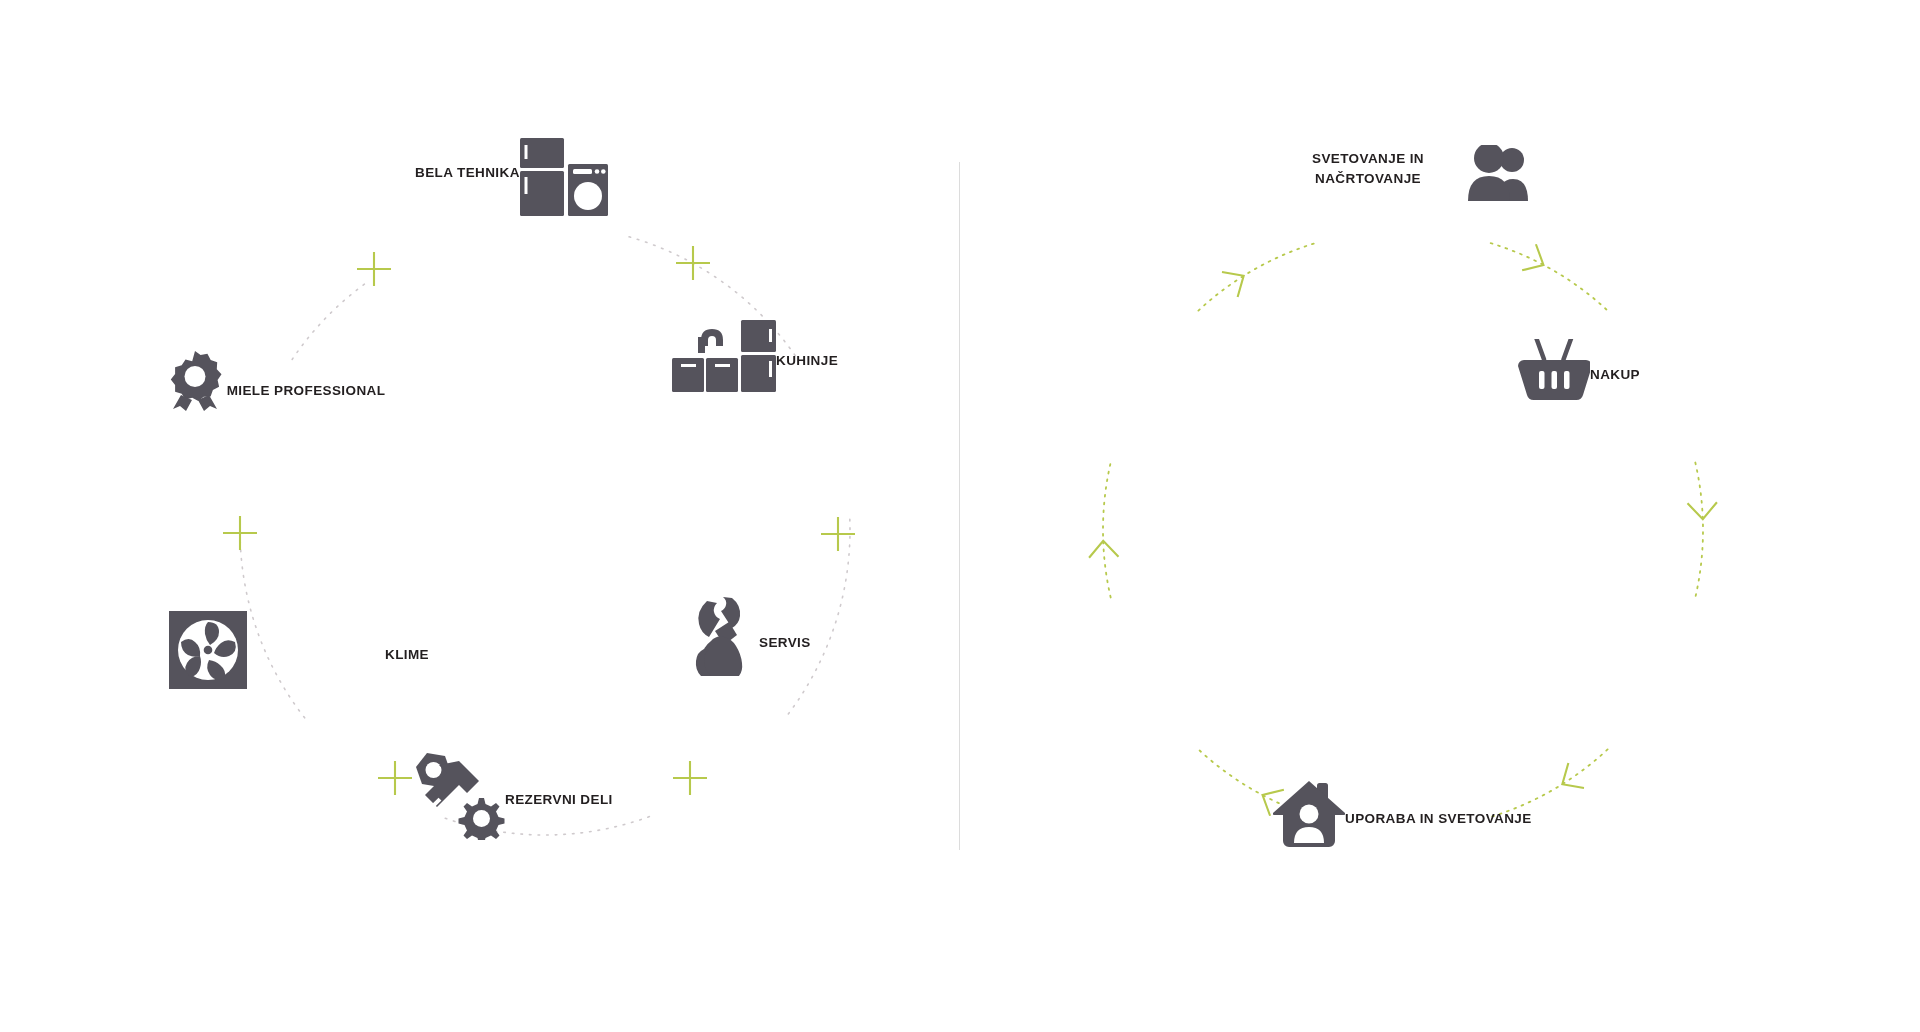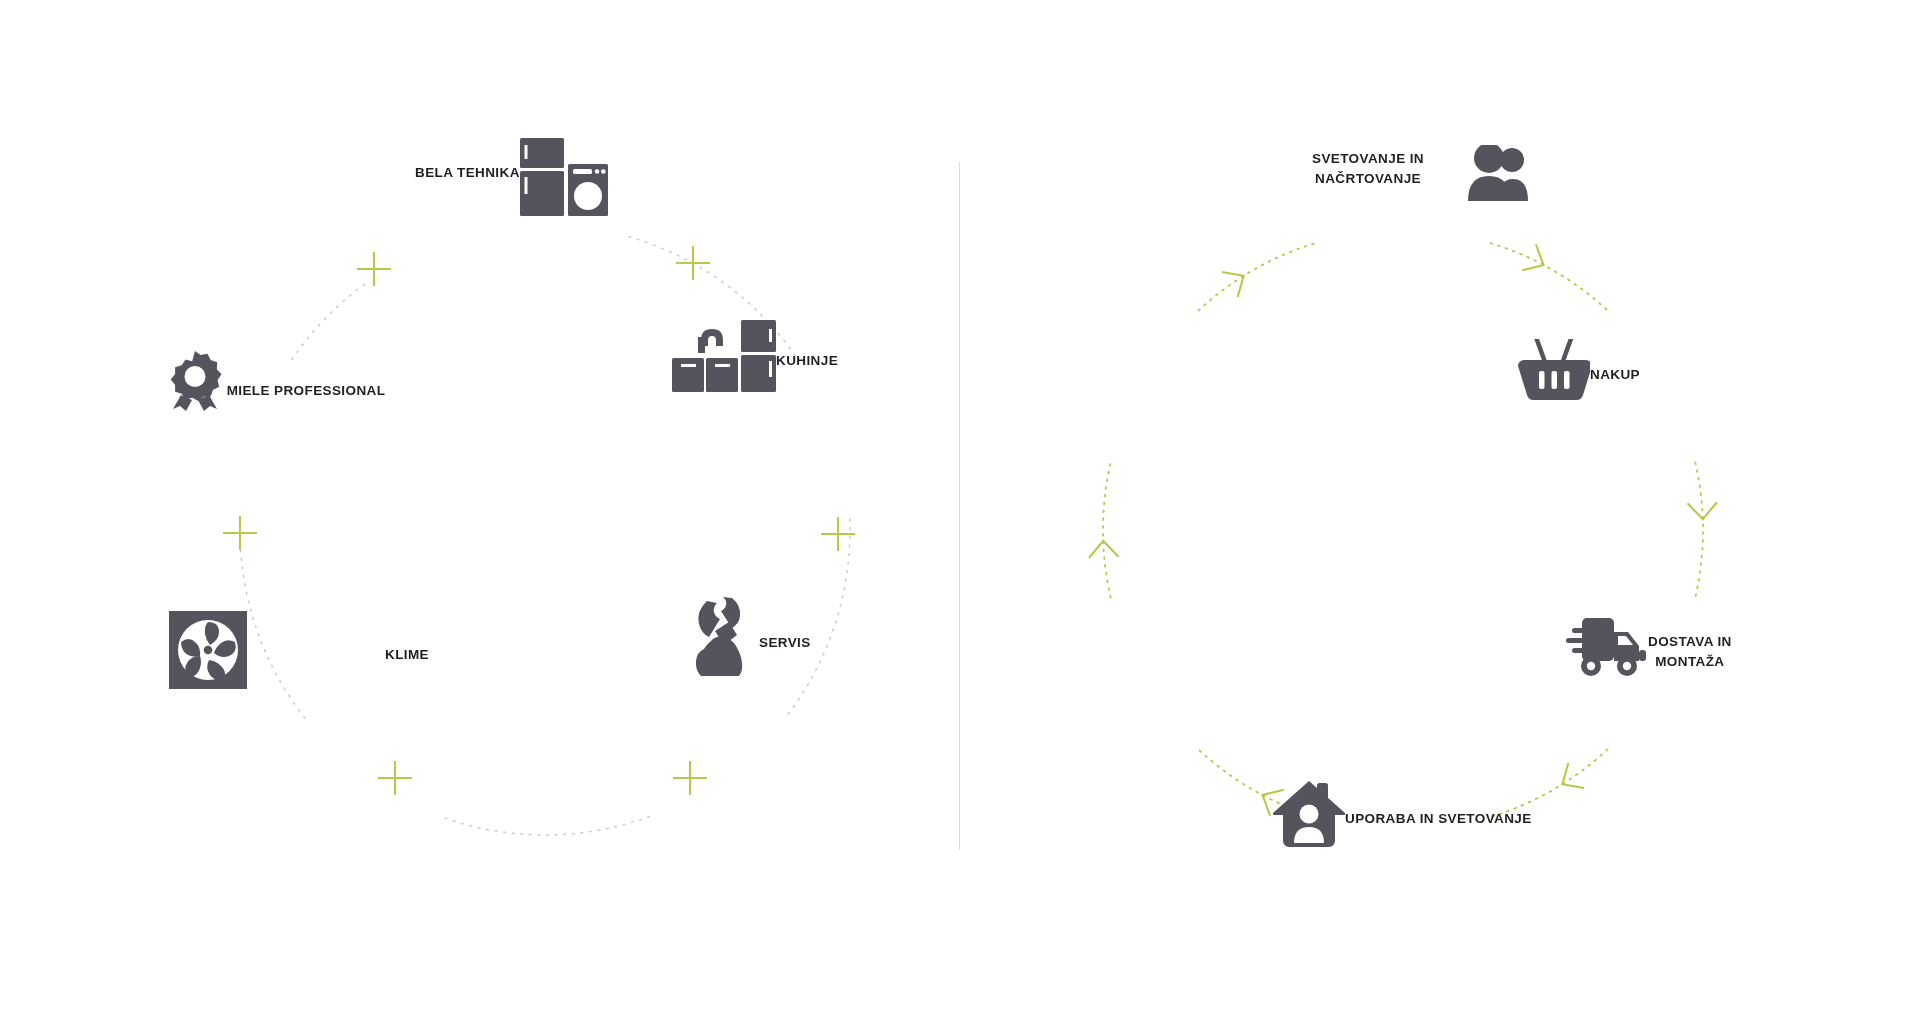--- a/index.html
+++ b/index.html
@@ -228,27 +228,6 @@
     <div class="node-label">NAKUP</div>
   </div>
 
-  <div class="node lbl-bot" style="left:1690px; top:616px;">
-    <div class="node-icon">
-      <svg width="88" height="62" viewBox="0 0 88 62" xmlns="http://www.w3.org/2000/svg">
-        <g fill="#55535c">
-          <rect x="22" y="2" width="32" height="43" rx="5"></rect>
-          <path d="M54 16 l14 0 l11 14 l0 15 l-25 0 z"></path>
-          <path d="M58 20 l8 0 l7 9 l-15 0 z" fill="#ffffff"></path>
-          <rect x="12" y="12" width="30" height="5" rx="2.5"></rect>
-          <rect x="6" y="22" width="36" height="5" rx="2.5"></rect>
-          <rect x="12" y="32" width="30" height="5" rx="2.5"></rect>
-          <rect x="79" y="34" width="7" height="11" rx="3"></rect>
-          <circle cx="31" cy="50" r="10"></circle>
-          <circle cx="31" cy="50" r="4.2" fill="#ffffff"></circle>
-          <circle cx="67" cy="50" r="10"></circle>
-          <circle cx="67" cy="50" r="4.2" fill="#ffffff"></circle>
-        </g>
-      </svg>
-    </div>
-    <div class="node-label">DOSTAVA IN
-MONTAŽA</div>
-  </div>
 
   <div class="node lbl-bot" style="left:1403px; top:781px;">
     <div class="node-icon">

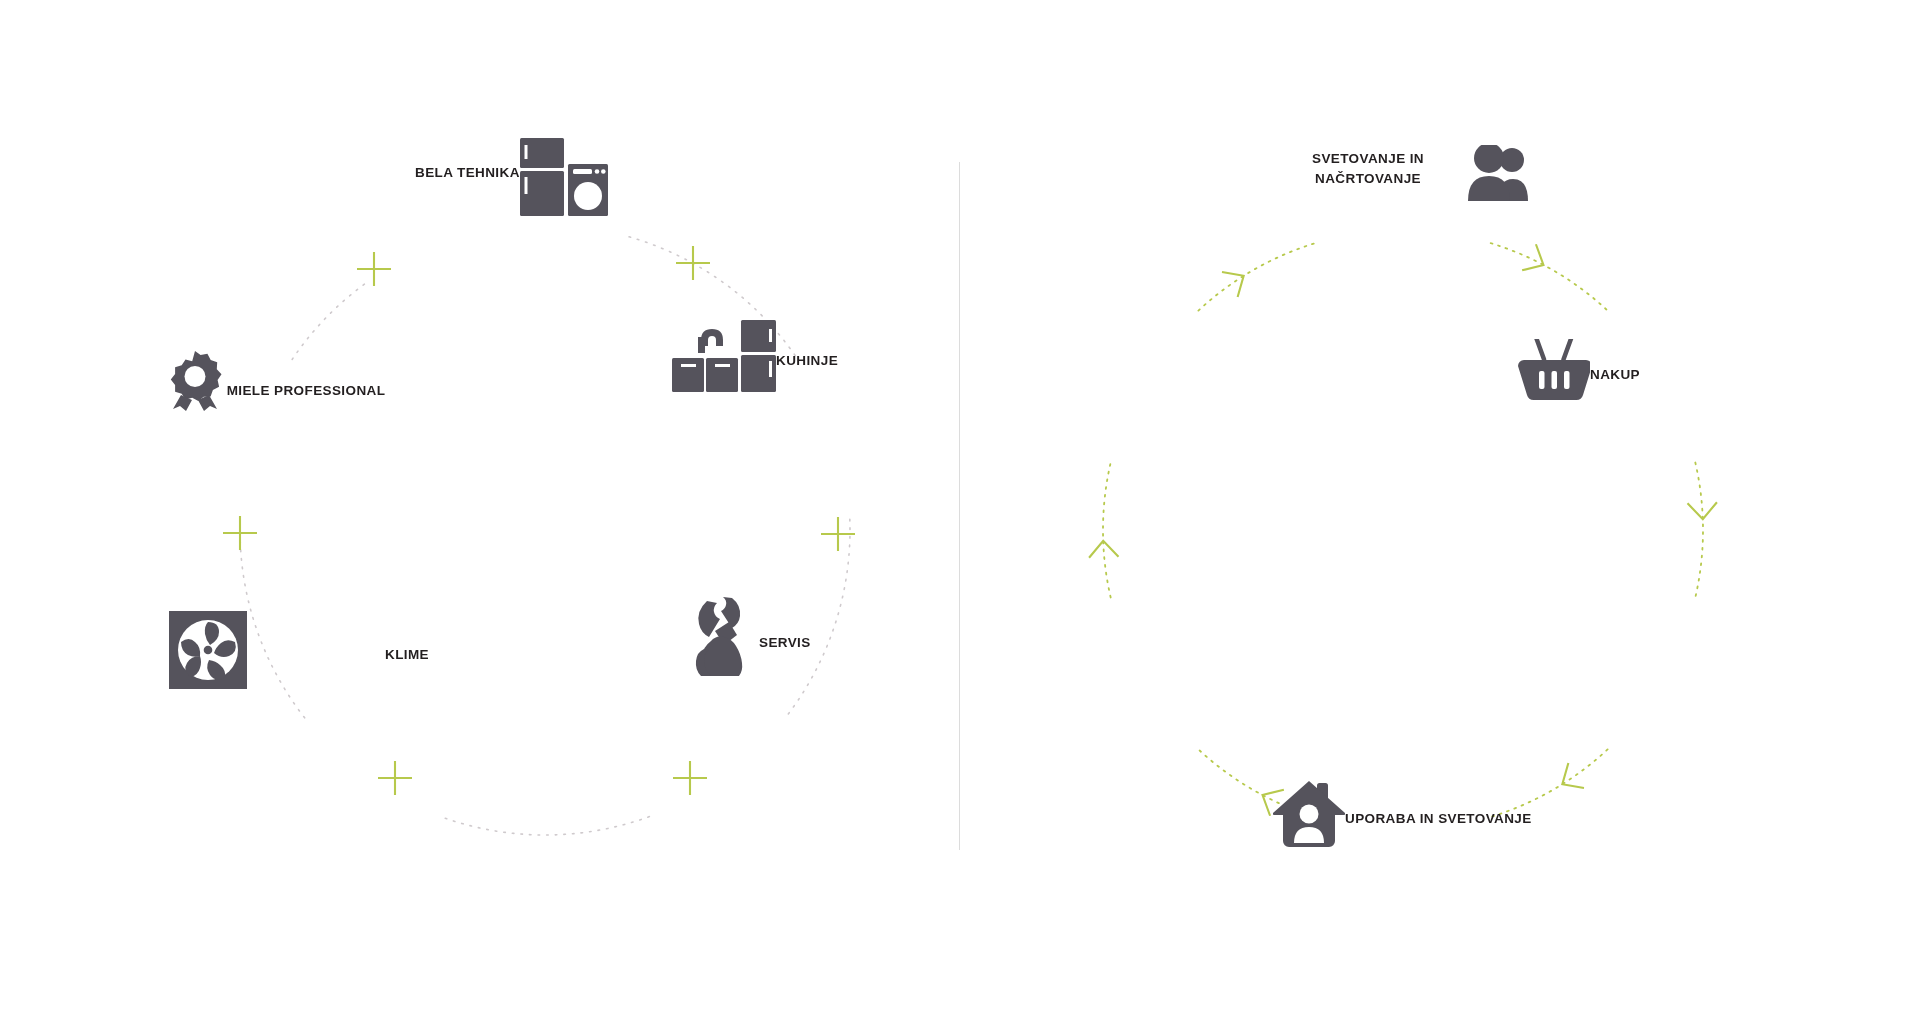--- a/index.html
+++ b/index.html
@@ -165,6 +165,22 @@
     <div class="node-label">SERVIS</div>
   </div>
 
+  <div class="node lbl-bot" style="left:543px; top:750px;">
+    <div class="node-icon">
+      <svg width="92" height="90" viewBox="0 0 92 90" xmlns="http://www.w3.org/2000/svg">
+        <g fill="#55535c">
+          <path d="M14 3 L32 6 L38 23 L27 37 L9 34 L3 17 Z"></path>
+          <circle cx="20.5" cy="20" r="8" fill="#ffffff"></circle>
+          <path d="M46 11 l20 20 l-12 12 l-8 -8 l-22 22 l-12 -12 l22 -22 l-8 -8 z"></path>
+          <rect x="15" y="52" width="14" height="4" transform="rotate(-45 22 54)" fill="#ffffff"></rect>
+          <rect x="21" y="58" width="14" height="4" transform="rotate(-45 28 60)" fill="#ffffff"></rect>
+          <path d="M66 48 l5 0 l1.5 6 l5.5 2.5 l5-3.5 l3.5 3.5 l-3.5 5 l2.5 5.5 l6 1.5 l0 5 l-6 1.5 l-2.5 5.5 l3.5 5 l-3.5 3.5 l-5 -3.5 l-5.5 2.5 l-1.5 6 l-5 0 l-1.5 -6 l-5.5 -2.5 l-5 3.5 l-3.5 -3.5 l3.5 -5 l-2.5 -5.5 l-6 -1.5 l0 -5 l6 -1.5 l2.5 -5.5 l-3.5 -5 l3.5 -3.5 l5 3.5 l5.5 -2.5 z"></path>
+          <circle cx="68.5" cy="68.5" r="8.5" fill="#ffffff"></circle>
+        </g>
+      </svg>
+    </div>
+    <div class="node-label">REZERVNI DELI</div>
+  </div>
 
   <div class="node lbl-bot" style="left:299px; top:611px;justify-content:space-between;">
     <div class="node-icon">

